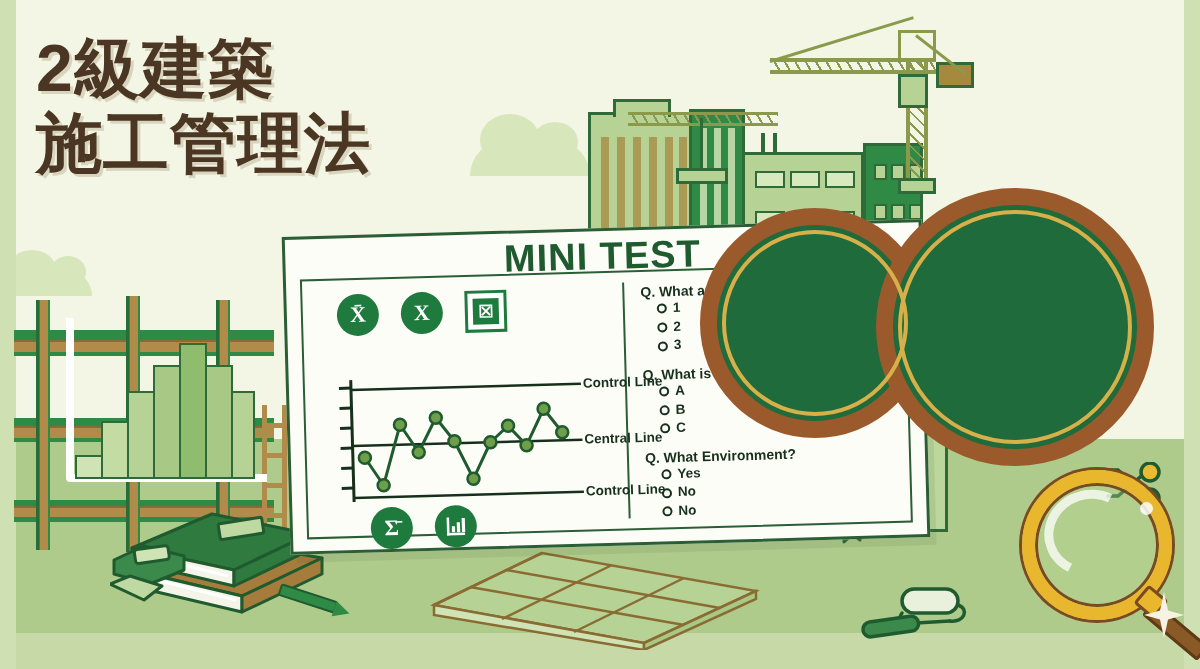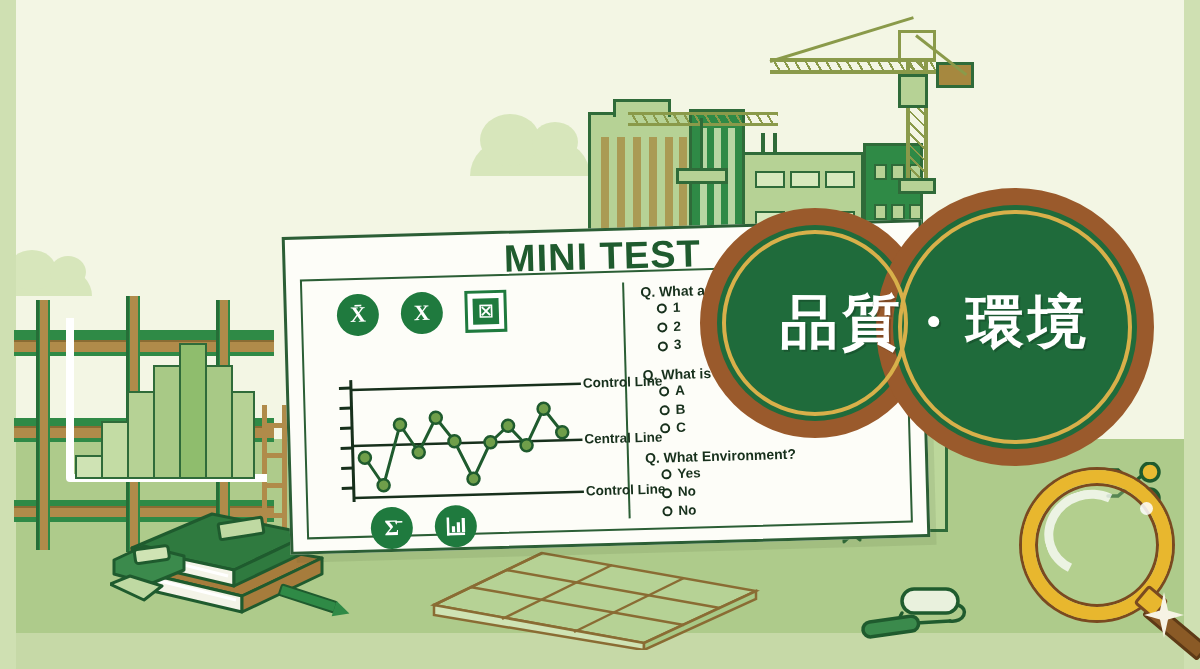--- a/index.html
+++ b/index.html
@@ -588,6 +588,10 @@
   </div>
 
 
+  <div class="title">
+    <span class="l1">2級建築</span>
+    <span class="l2">施工管理法</span>
+  </div>
 
 </div>
 

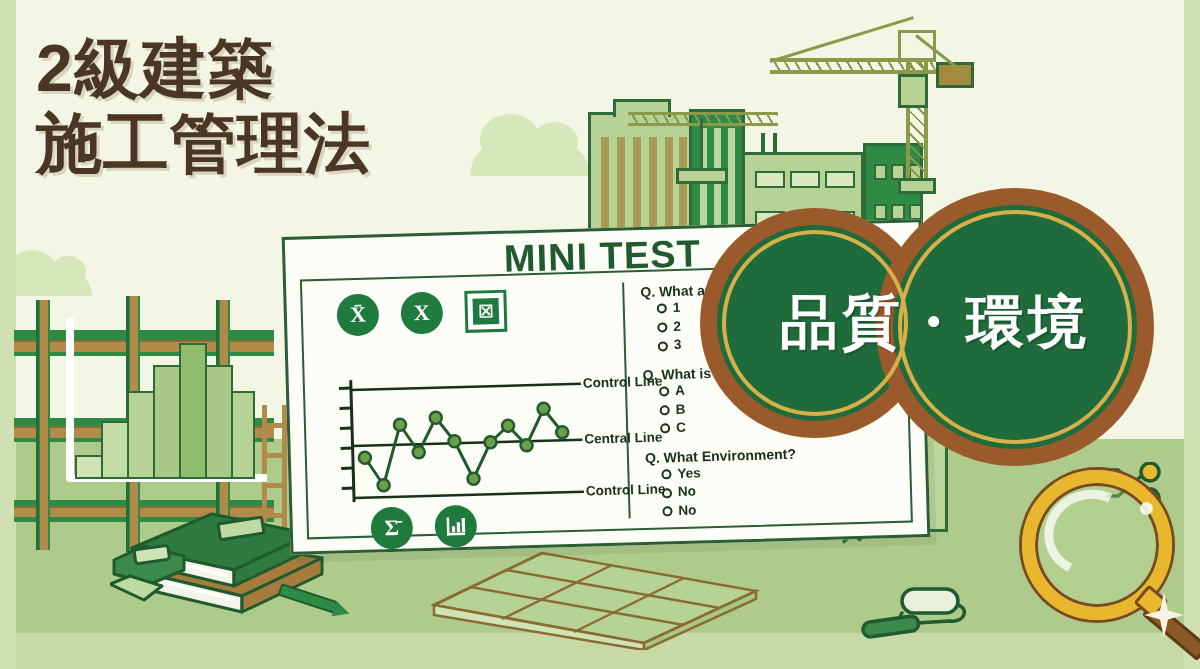--- a/index.html
+++ b/index.html
@@ -584,7 +584,6 @@
     <div class="bcircle" style="left:176px; top:0; width:278px; height:278px;"></div>
     <div class="bring" style="left:22px; top:42px; width:186px; height:186px;"></div>
     <div class="bring" style="left:198px; top:22px; width:234px; height:234px;"></div>
-    <div class="badge-text">品質・環境</div>
   </div>
 
 

